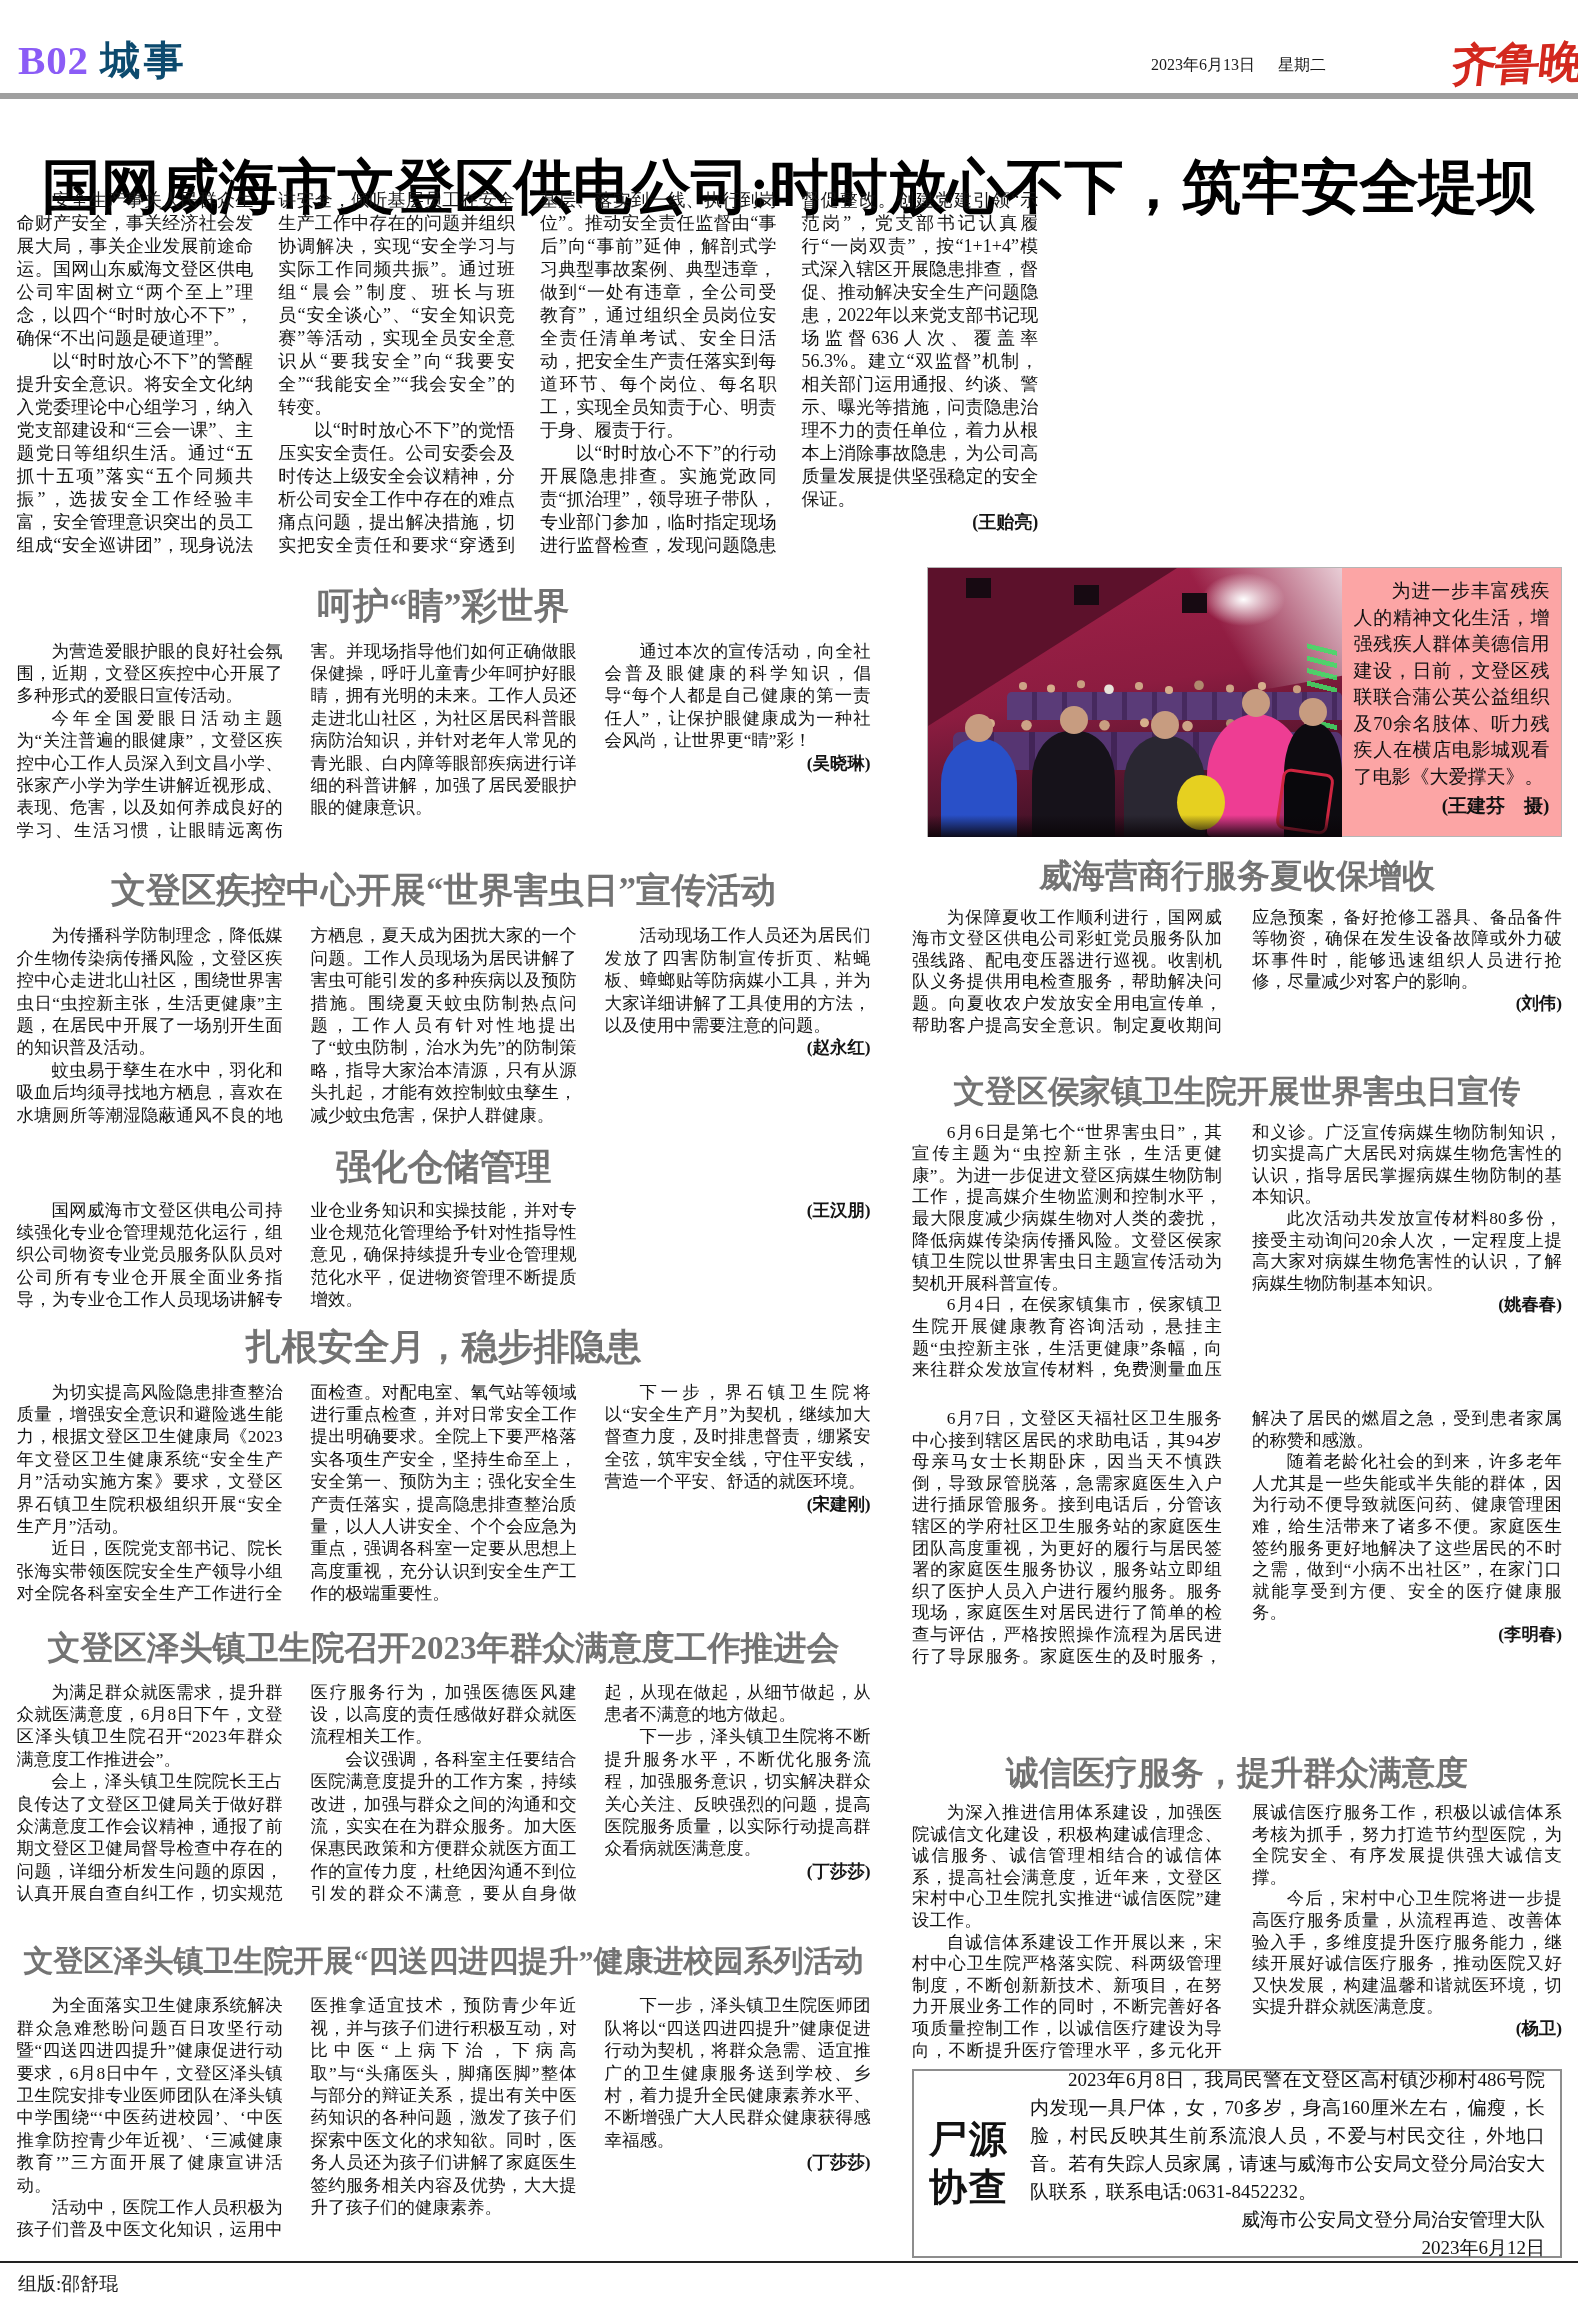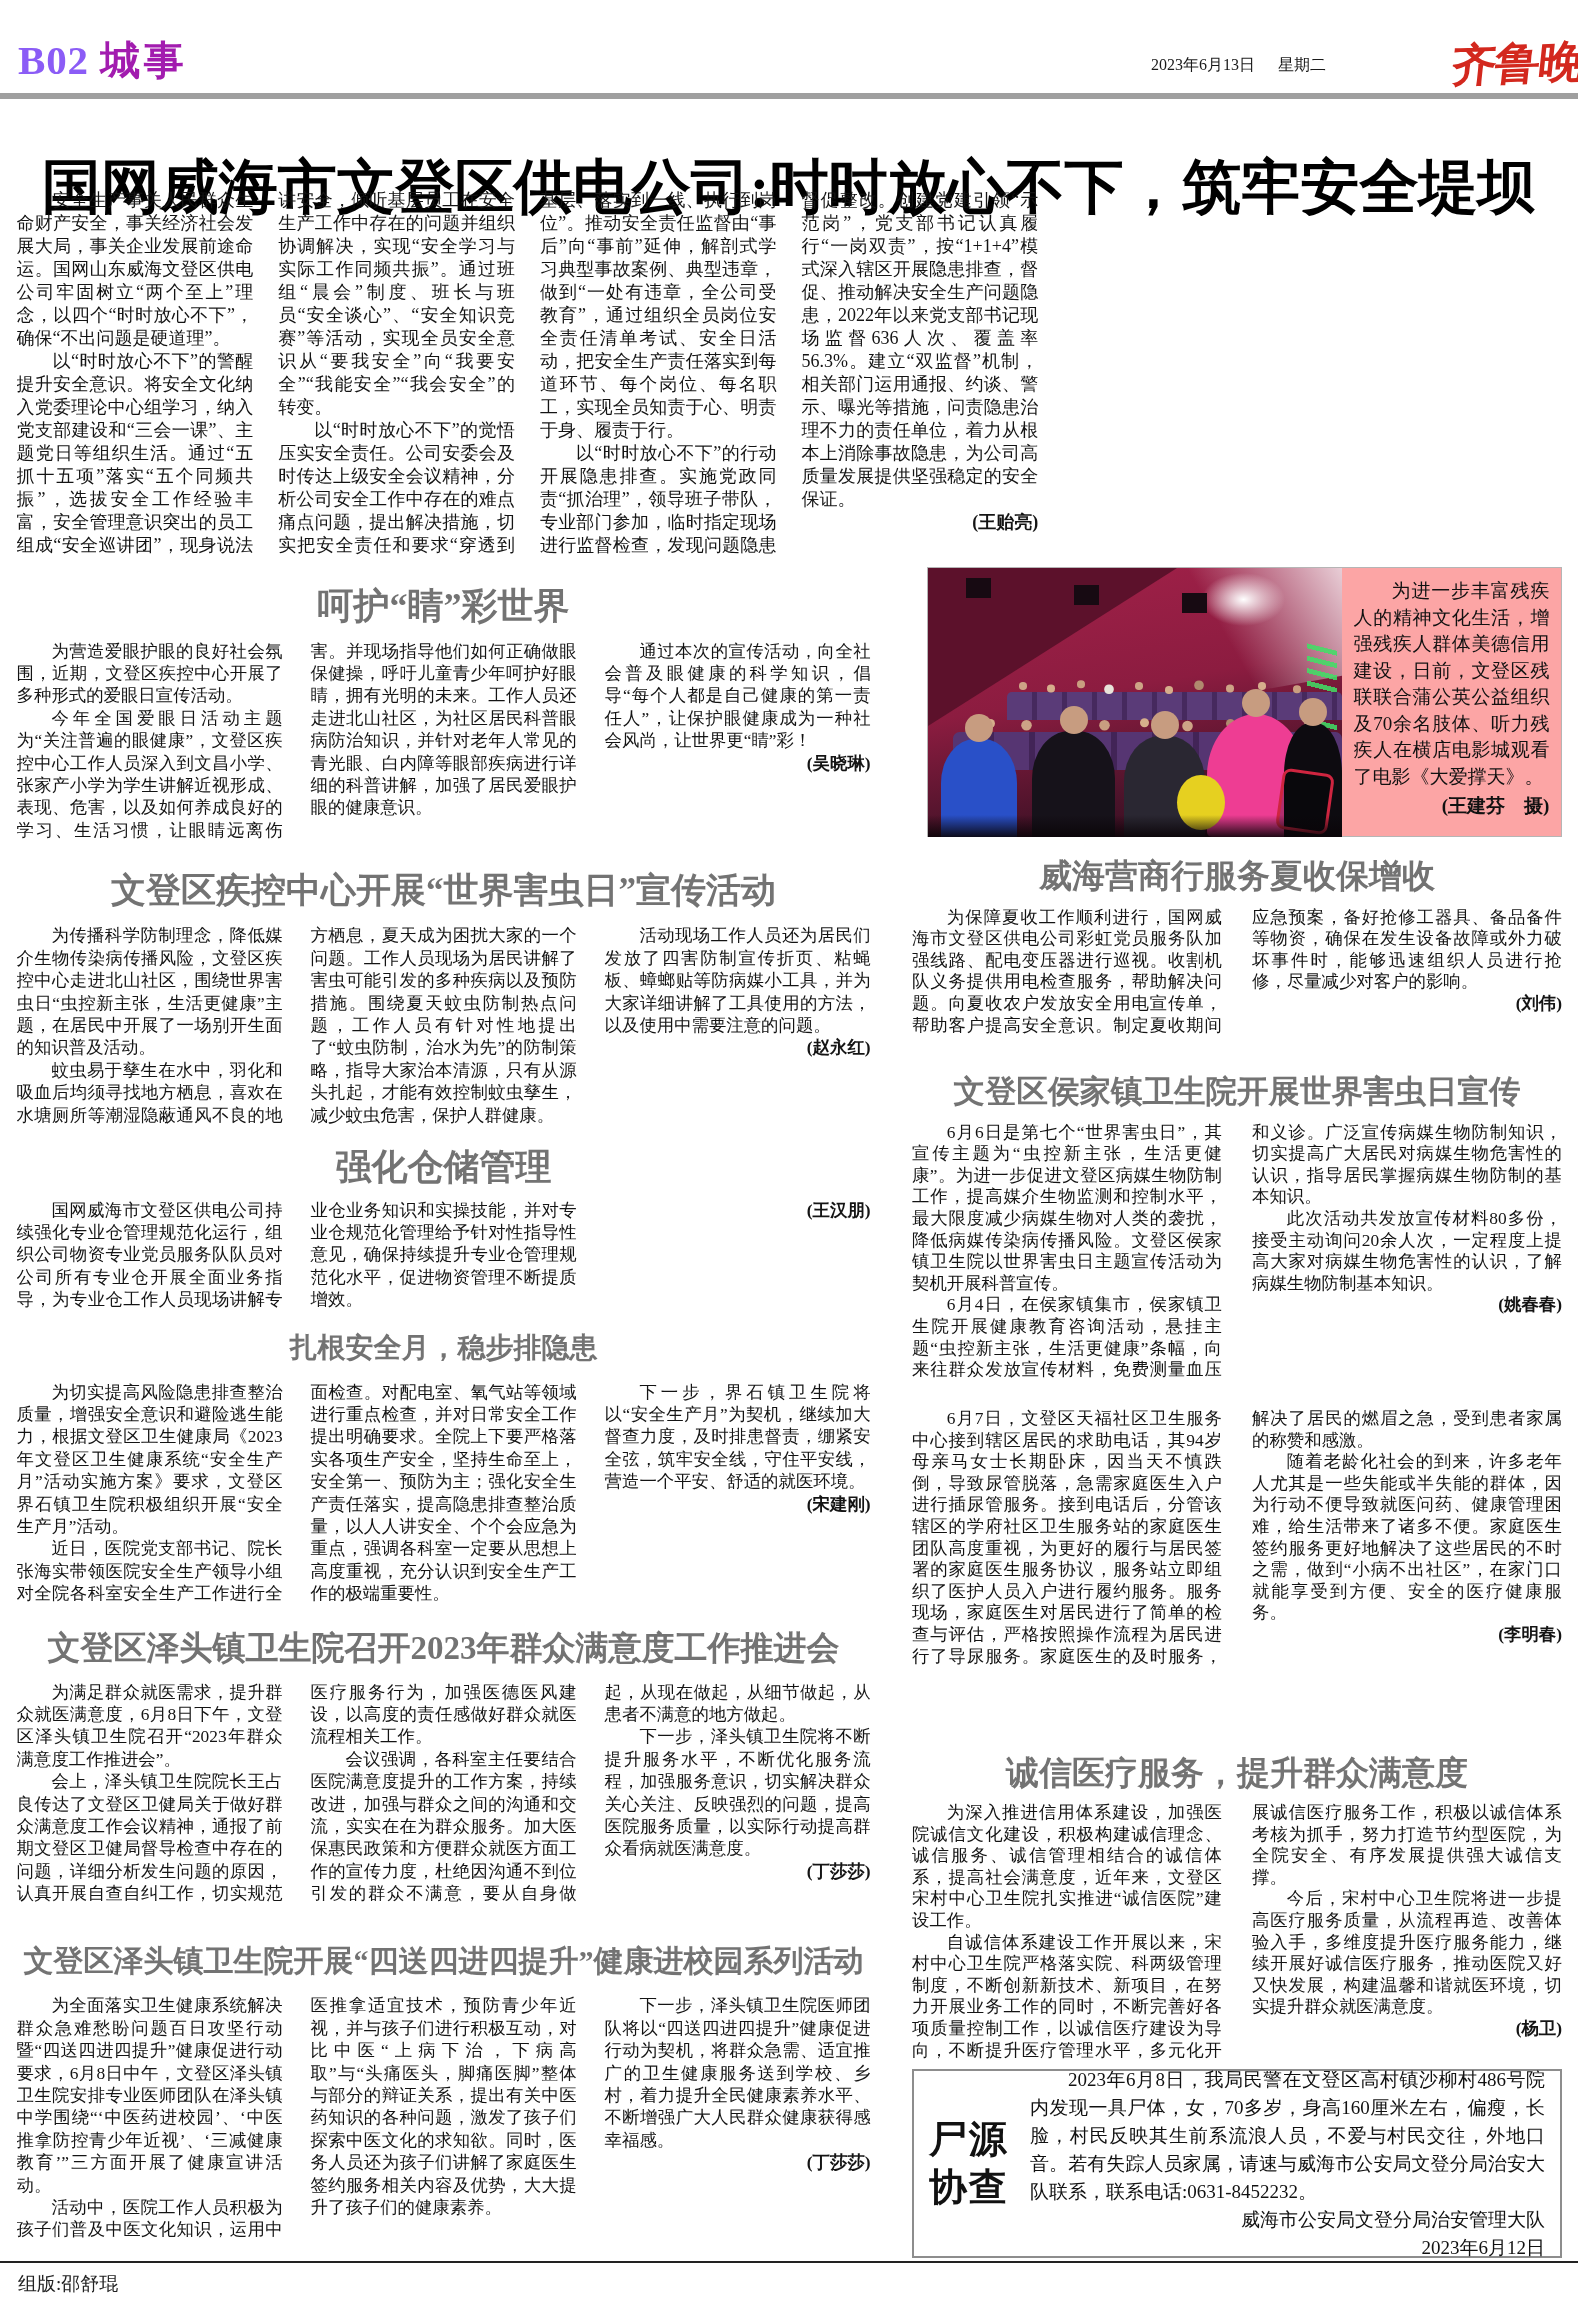--- a/index.html
+++ b/index.html
@@ -9,7 +9,7 @@
   
   #header-left{position:absolute;left:18px;top:33px;display:flex;align-items:baseline;gap:11.6px;}
   #edition-no{font-size:41px;font-weight:bold;color:#8b5cf6;letter-spacing:0.8px;}
-  #section-name{font-size:40px;font-weight:bold;color:#a21caf;letter-spacing:3.3px;}
+  #section-name{font-size:40px;font-weight:bold;color:#0c4a6e;letter-spacing:3.3px;}
   #header-date{position:absolute;left:1151px;top:55px;font-size:16px;color:#1a1a1a;white-space:nowrap;}
   #header-date .wd{margin-left:23px;}
   #masthead{position:absolute;left:1452px;top:33px;font-size:45px;font-weight:bold;color:#d3281e;

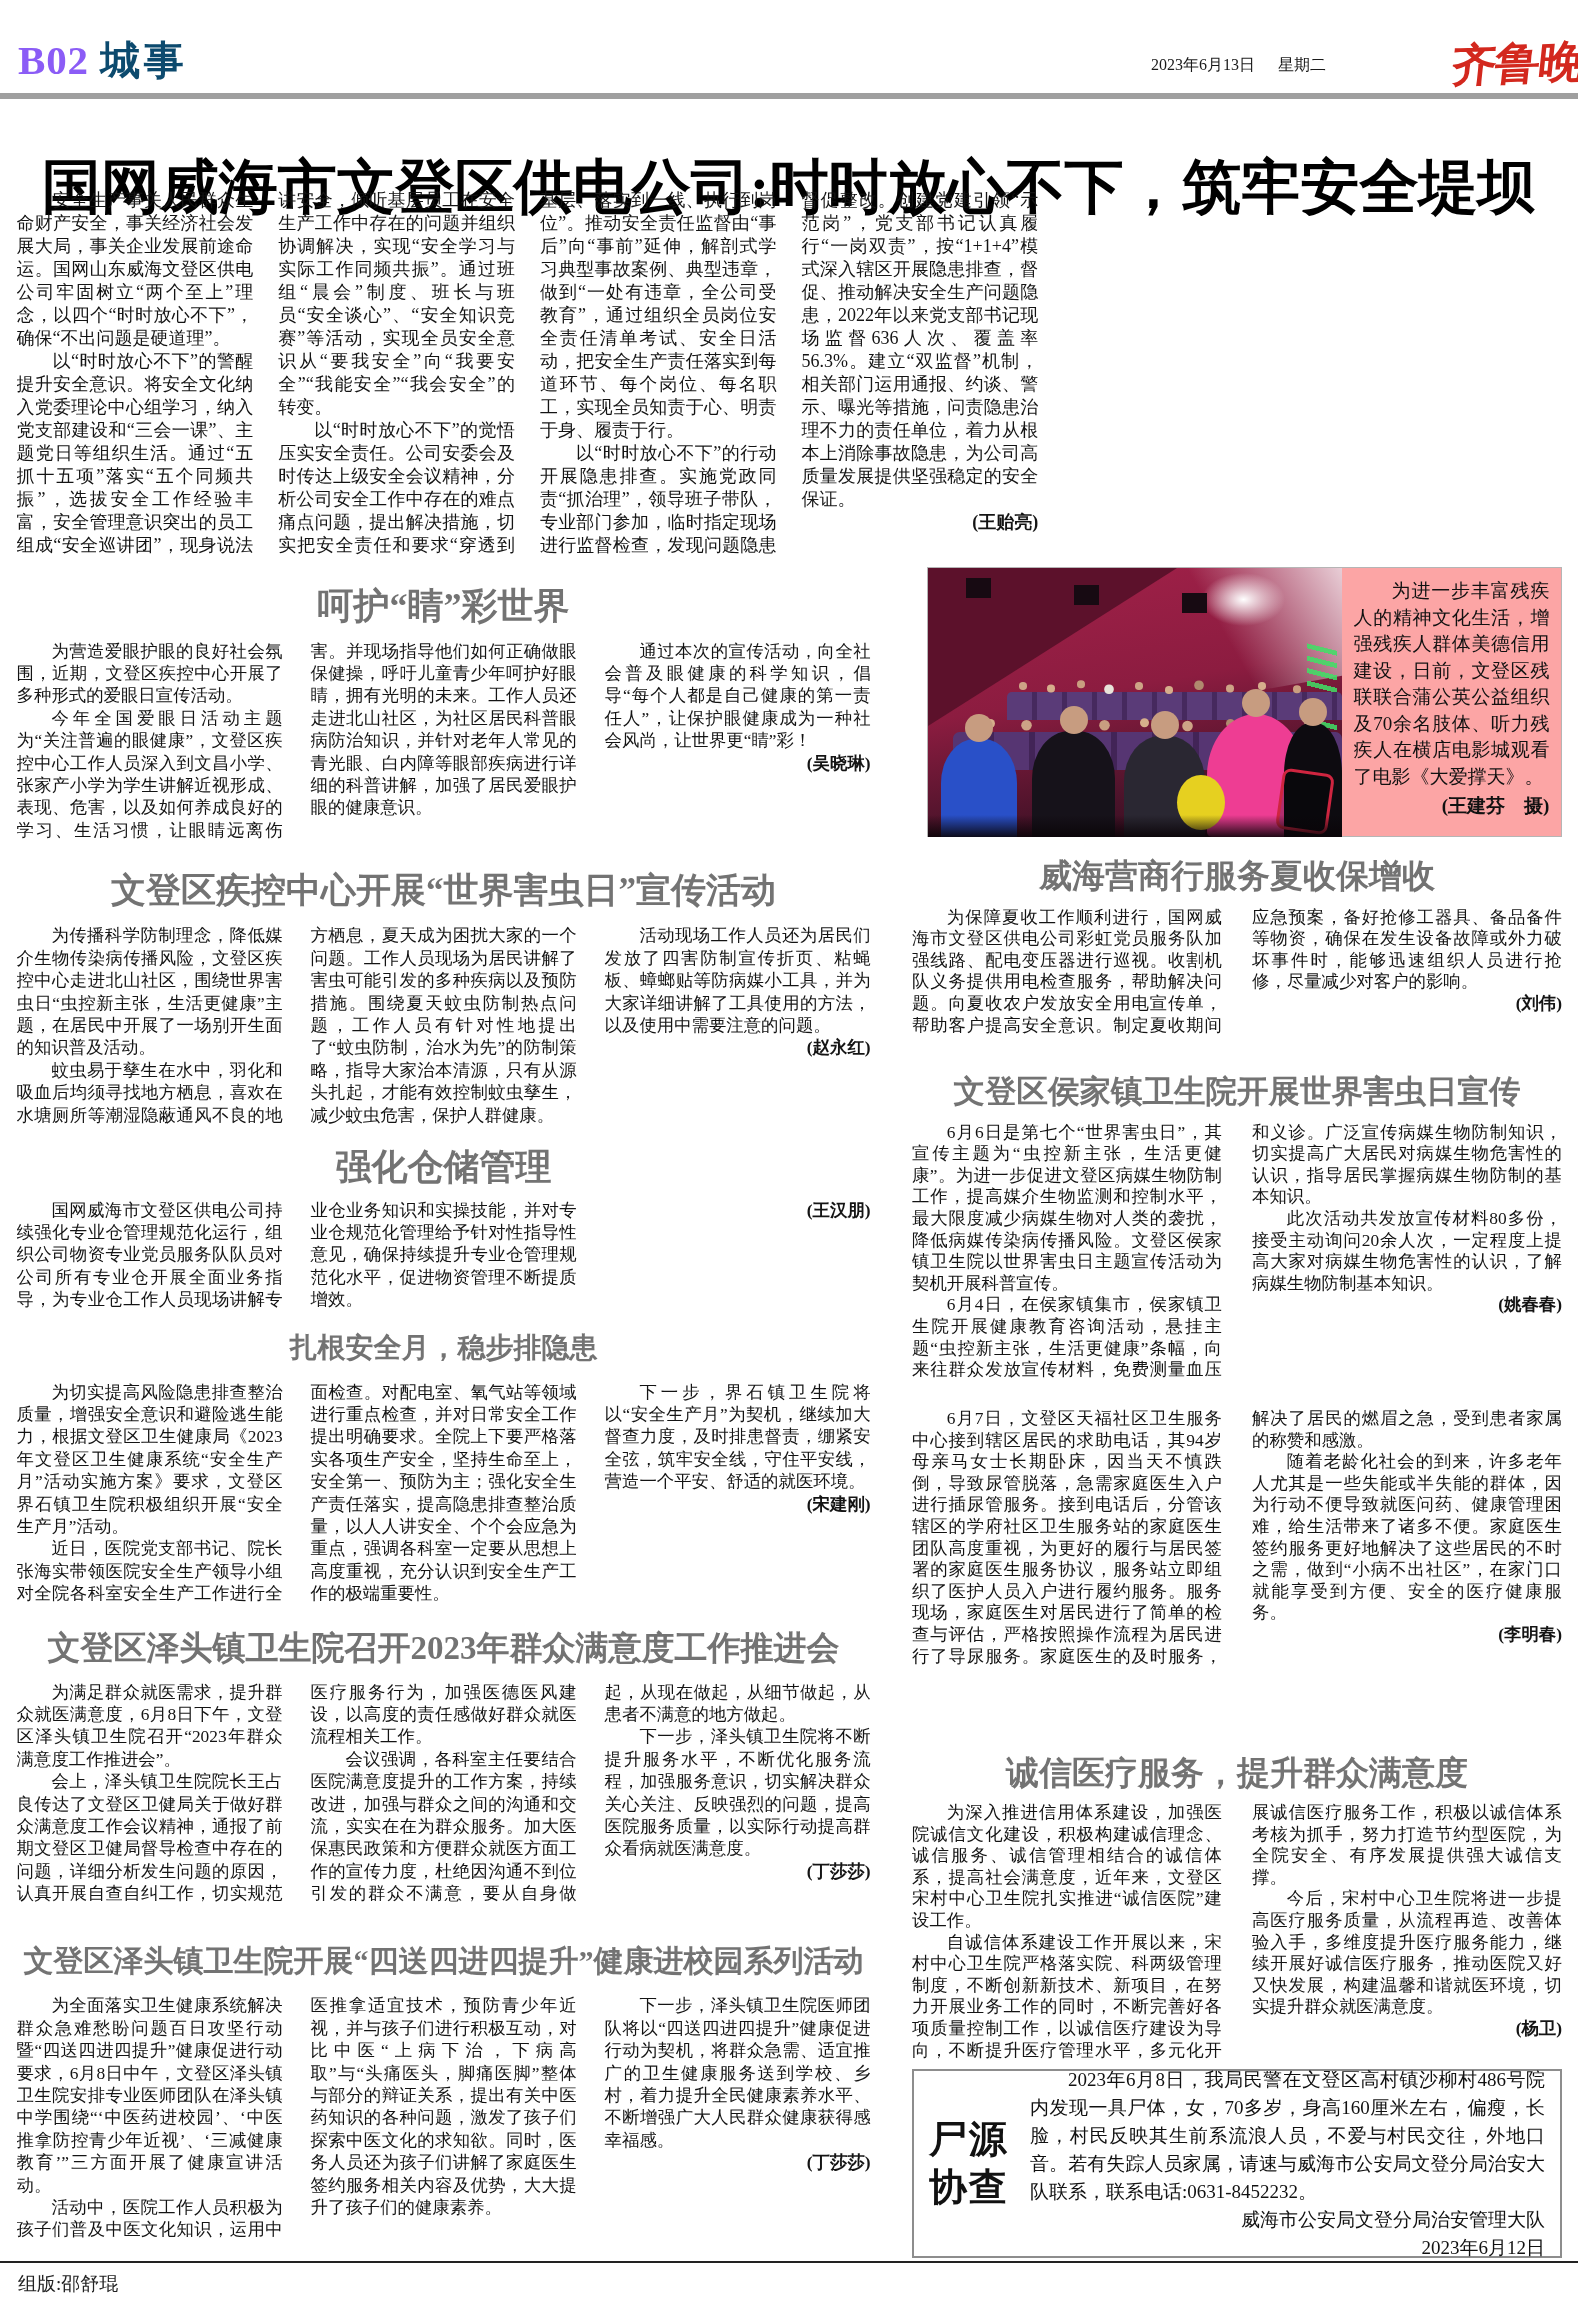--- a/index.html
+++ b/index.html
@@ -42,7 +42,7 @@
   #sec-pest  .left-body{height:214px;margin-top:8.3px;}
   #sec-store{top:1142px;}   #sec-store .sec-title{font-size:36px;line-height:50px;}
   #sec-store .left-body{height:124px;margin-top:6.6px;}
-  #sec-safety{top:1321px;}  #sec-safety .sec-title{font-size:28px;line-height:53px;}
+  #sec-safety{top:1321px;}  #sec-safety .sec-title{font-size:36px;line-height:53px;}
   #sec-safety .left-body{height:239px;margin-top:6.6px;}
   #sec-meeting{top:1623px;} #sec-meeting .sec-title{font-size:33px;line-height:51px;}
   #sec-meeting .left-body{height:245px;margin-top:6.6px;}

